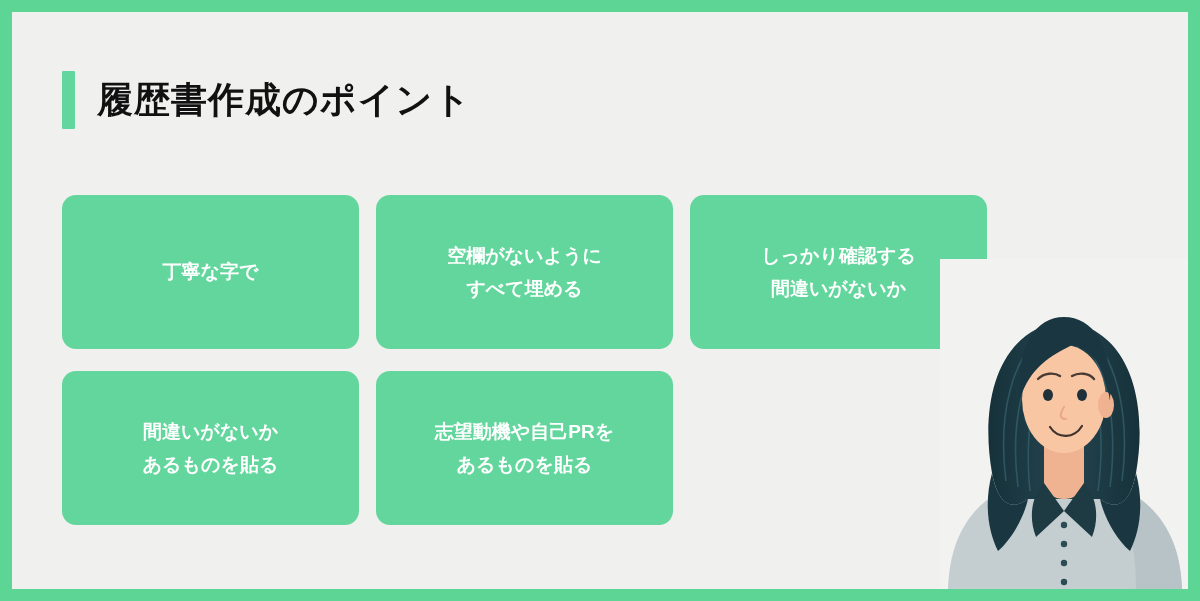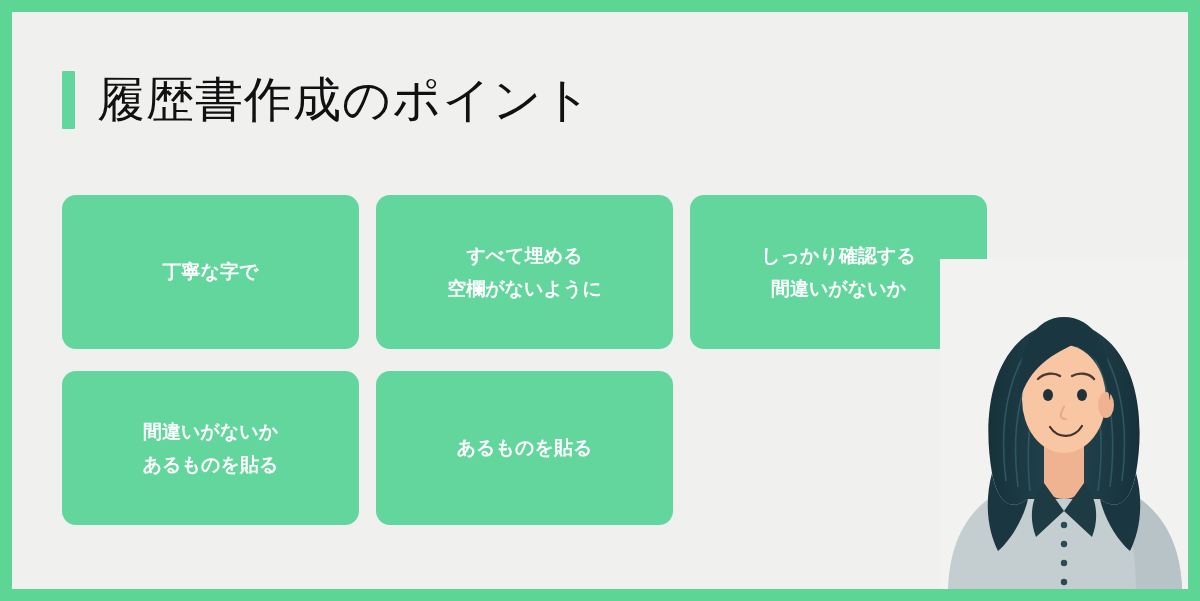--- a/index.html
+++ b/index.html
@@ -47,8 +47,8 @@
   }
   .page-title {
     margin-left: 22px;
-    font-size: 48px;
-    font-weight: normal;
+    font-size: 36px;
+    font-weight: bold;
     color: #111111;
     letter-spacing: 1px;
     line-height: 1;

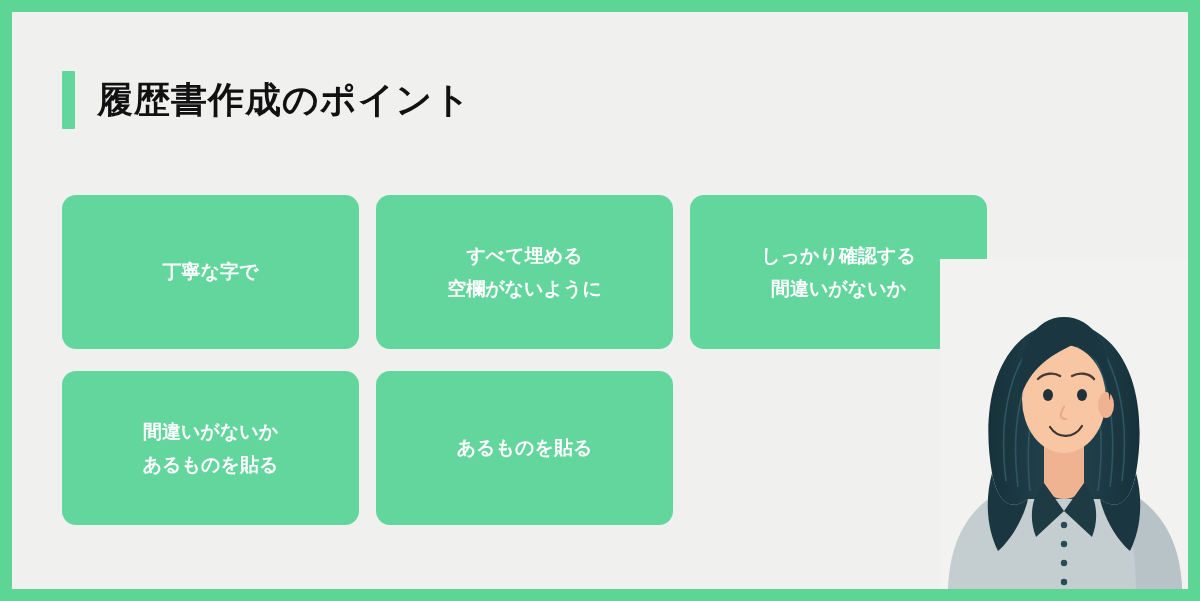--- a/index.html
+++ b/index.html
@@ -122,8 +122,8 @@
           <div class="card-line">丁寧な字で</div>
         </div>
         <div class="point-card">
+          <div class="card-line">空欄がないように</div>
           <div class="card-line">すべて埋める</div>
-          <div class="card-line">空欄がないように</div>
         </div>
         <div class="point-card">
           <div class="card-line">しっかり確認する</div>

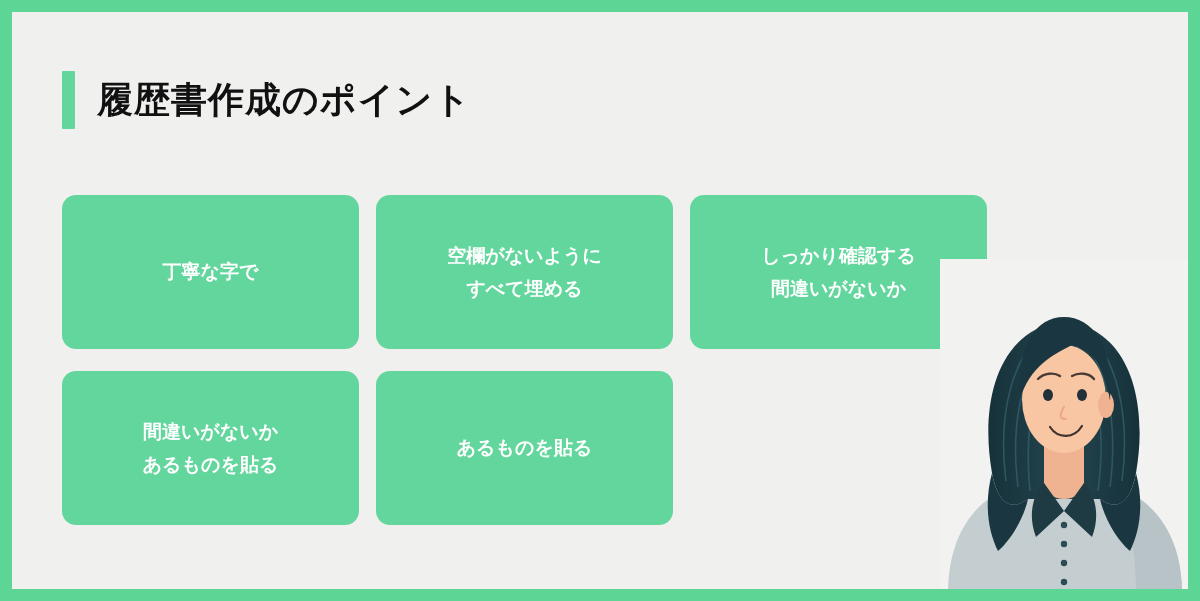--- a/index.html
+++ b/index.html
@@ -137,6 +137,7 @@
           <div class="card-line">あるものを貼る</div>
         </div>
         <div class="point-card">
+          <div class="card-line">志望動機や自己PRを</div>
           <div class="card-line">あるものを貼る</div>
         </div>
       </div>

